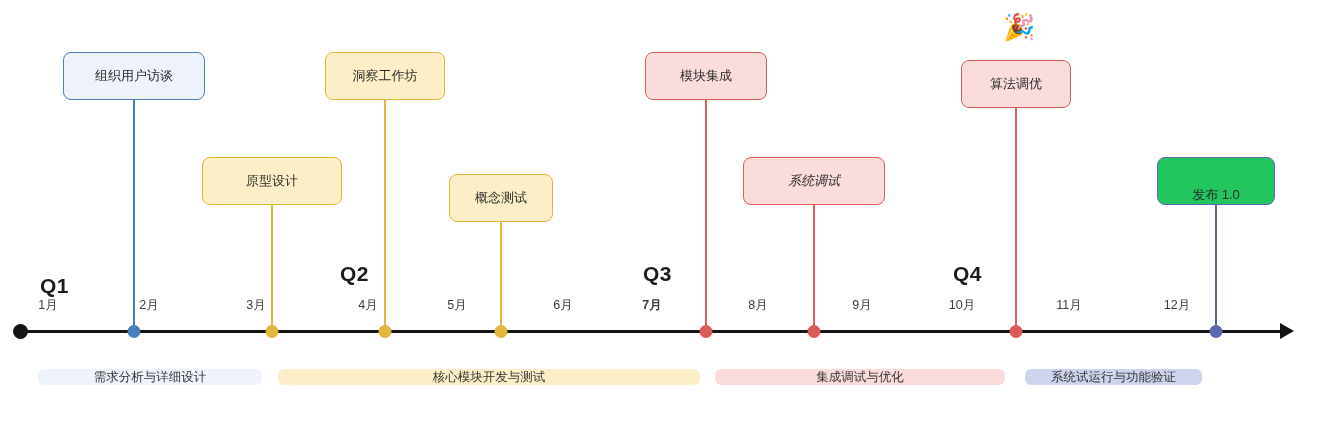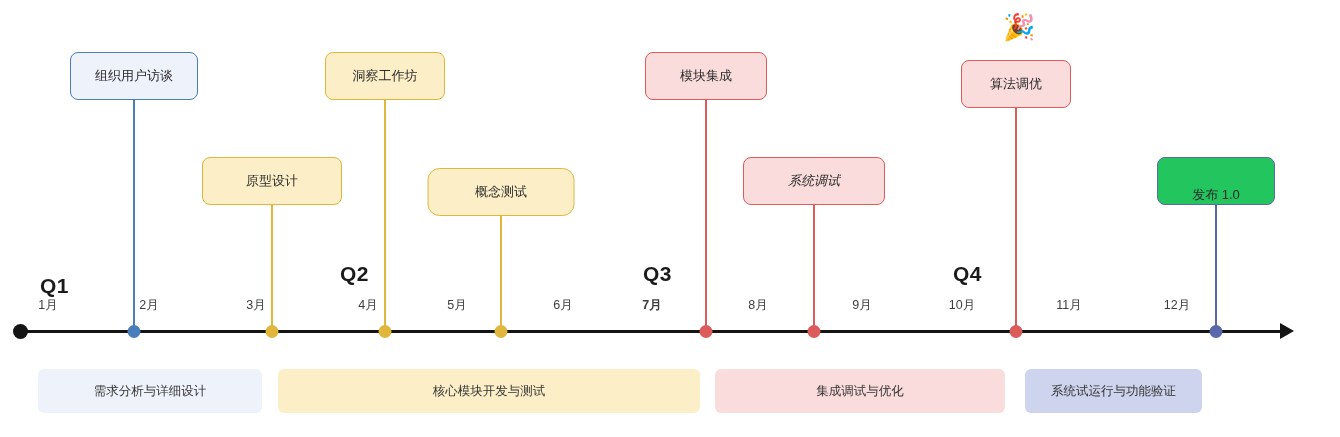--- a/index.html
+++ b/index.html
@@ -124,7 +124,7 @@
       <div class="ms-dot" style="left: 1216px; background: rgb(90, 104, 171);"></div>
     </div>
   <div id="cards-layer">
-      <div class="card blue" style="left: 134px; top: 52px; width: 128px;">
+      <div class="card blue" style="left: 134px; top: 52px; width: 142px;">
         <span>组织用户访谈</span>
       </div>
       <div class="card gold" style="left: 272px; top: 157px; width: 140px;">

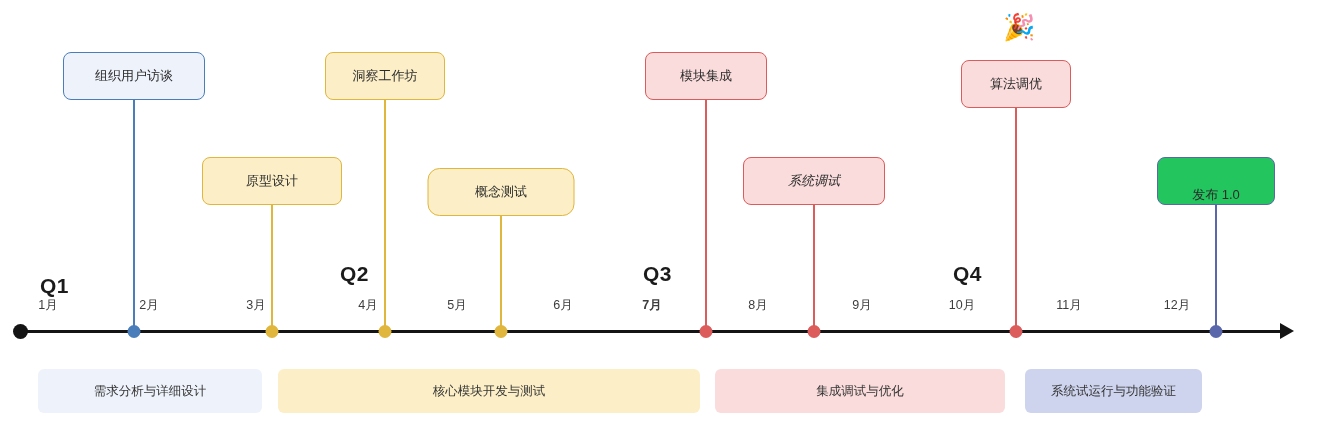--- a/index.html
+++ b/index.html
@@ -133,7 +133,7 @@
       <div class="card gold" style="left: 385px; top: 52px; width: 120px;">
         <span>洞察工作坊</span>
       </div>
-      <div class="card gold" style="left: 501px; top: 168px; width: 147px; border-radius: 12px;">
+      <div class="card gold" style="left: 501px; top: 174px; width: 104px;">
         <span>概念测试</span>
       </div>
       <div class="card red" style="left: 706px; top: 52px; width: 122px;">

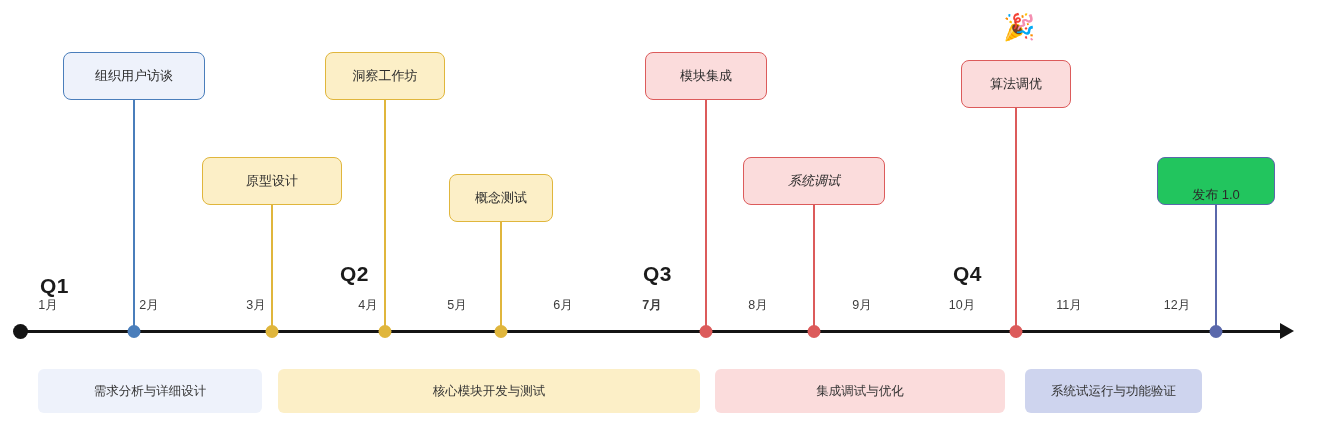--- a/index.html
+++ b/index.html
@@ -70,7 +70,7 @@
 
   
   .phase-bar{
-    position:absolute;top:369px;height:44px;
+    position:absolute;top:369px;height:16px;
     border-radius:6px;
     display:flex;align-items:center;justify-content:center;
     font-size:12.5px;color:#333333;white-space:nowrap;

